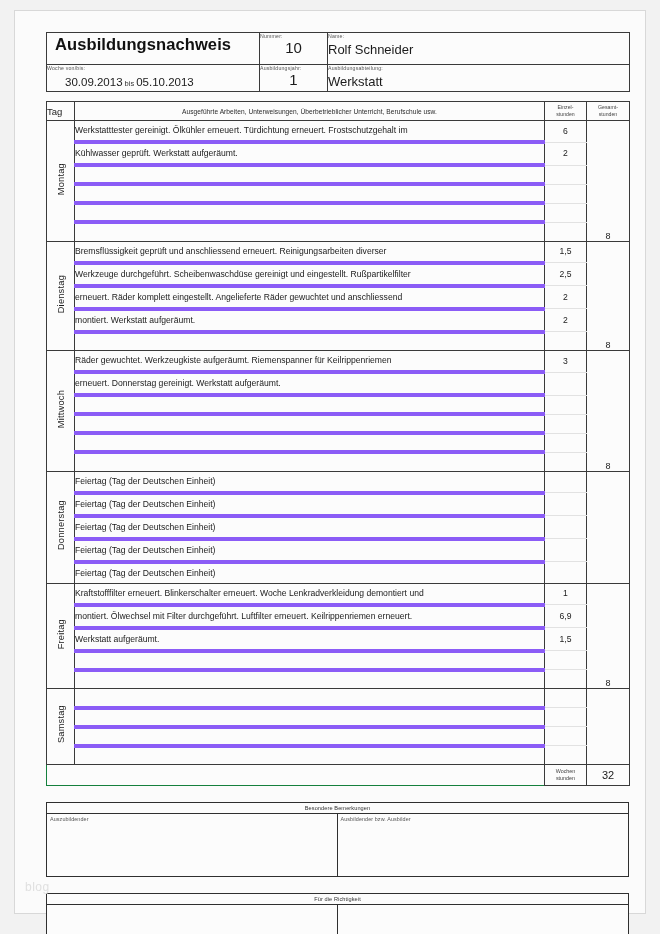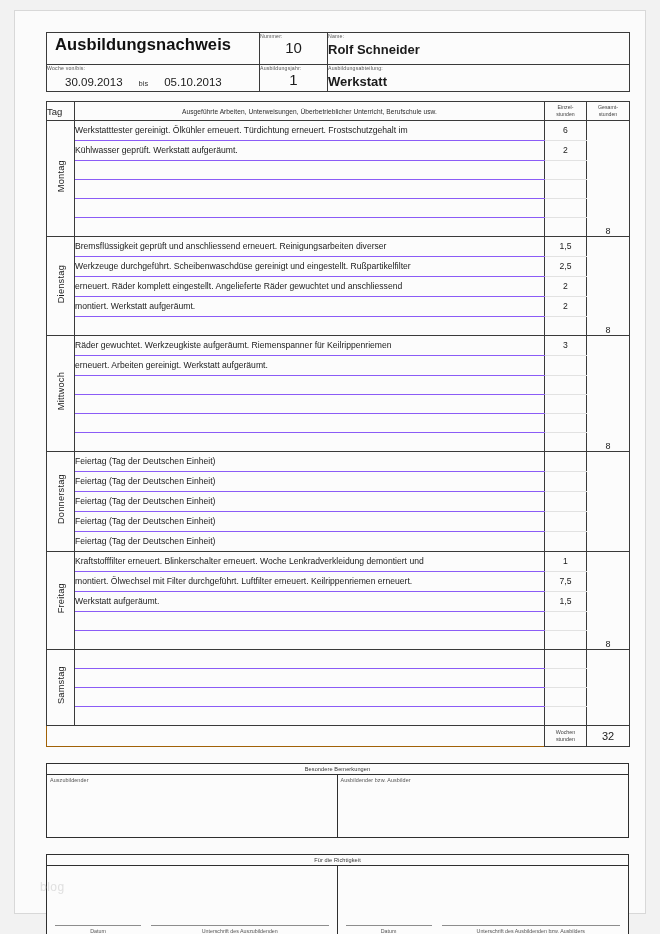--- a/index.html
+++ b/index.html
@@ -77,7 +77,6 @@
     font-size: 13px;
     line-height: 16px;
     color: #1b1b1b;
-    font-weight: bold;
   }
   .num-val {
     font-size: 15px;

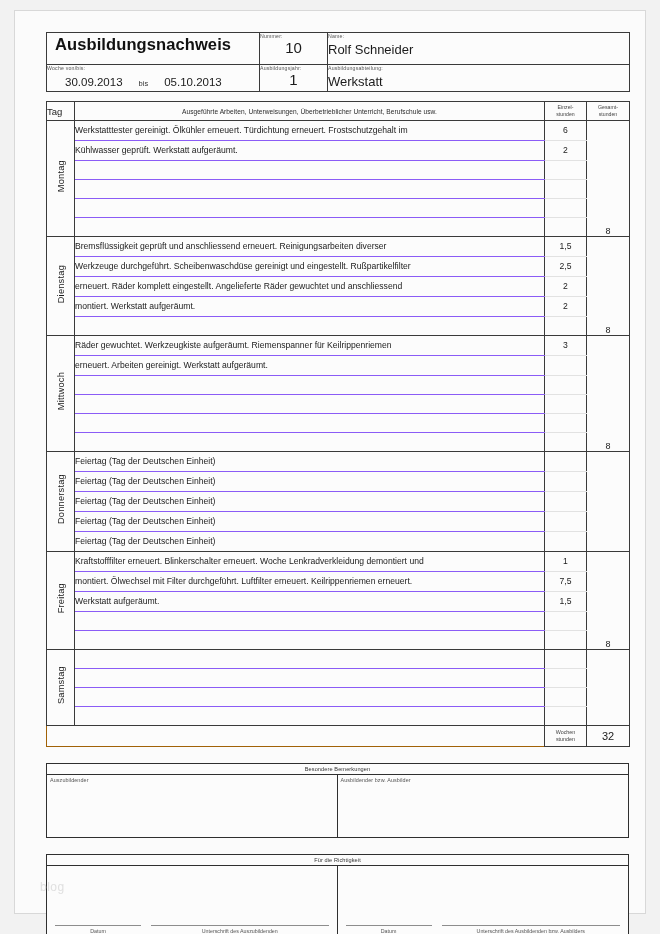--- a/index.html
+++ b/index.html
@@ -95,7 +95,7 @@
   .week-line .bis {
     font-size: 7.5px;
     color: #333;
-    padding: 0 16px;
+    padding: 0 2px;
   }
 
   

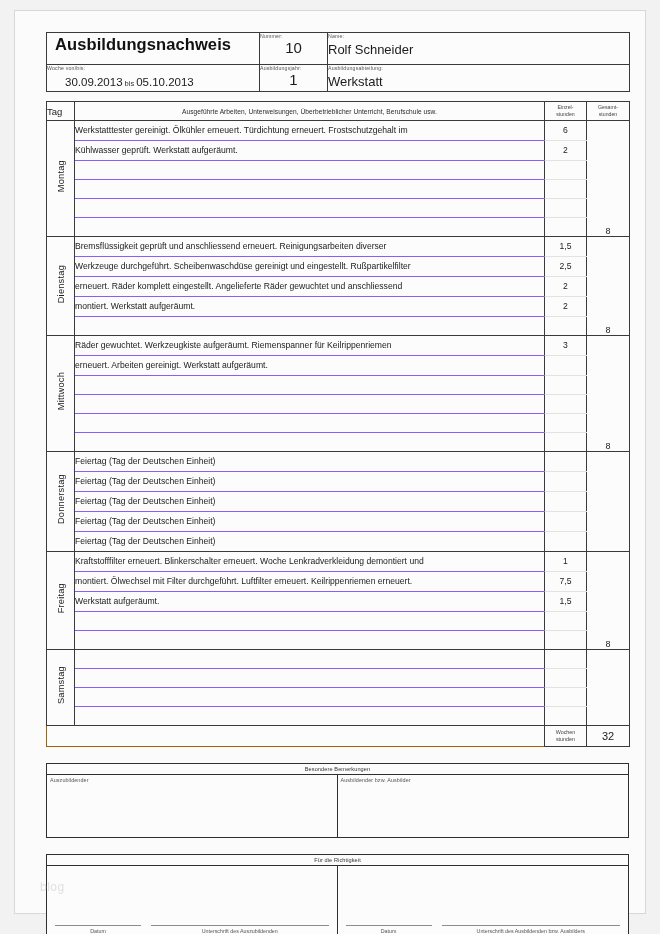--- a/index.html
+++ b/index.html
@@ -106,7 +106,7 @@
     width: 100%;
     border-collapse: collapse;
     table-layout: fixed;
-    background: #a16207;
+    background: #15803d;
   }
   table.main td, table.main th {
     padding: 0;

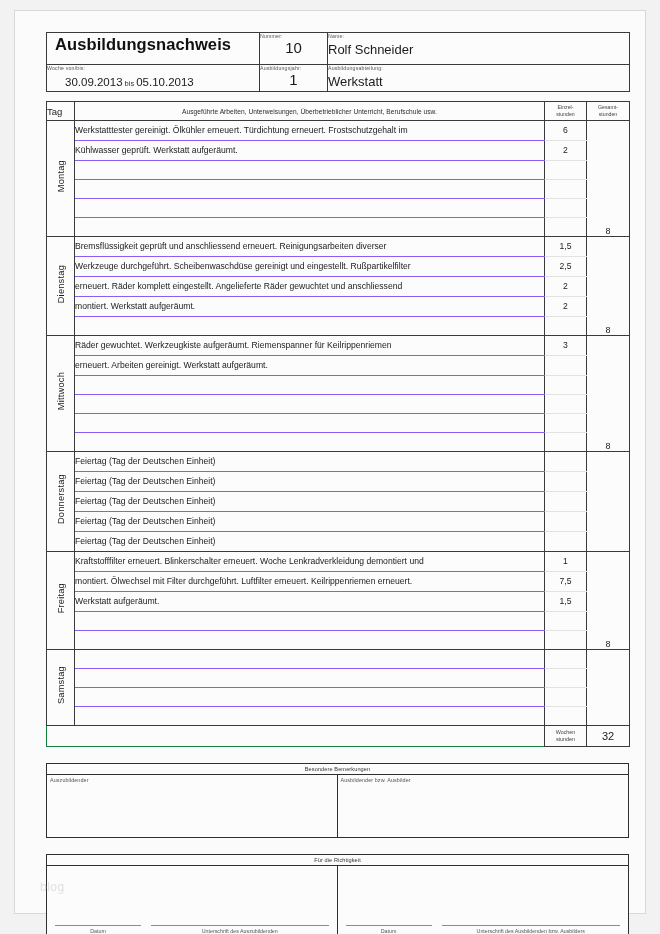--- a/index.html
+++ b/index.html
@@ -168,7 +168,7 @@
 
   
   .desc-cell {
-    border-bottom: 1px solid #8b5cf6;
+    border-bottom: 4px solid #8b5cf6;
     border-right: 1px solid #3a3a3a;
     box-sizing: border-box;
     height: 19px;

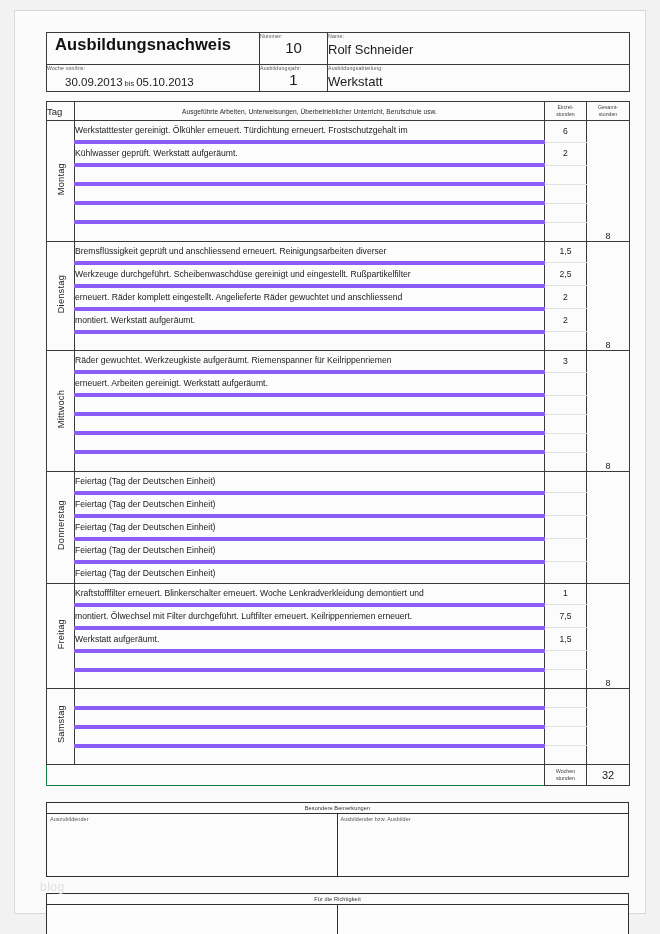--- a/index.html
+++ b/index.html
@@ -430,7 +430,7 @@
               <td class="ges-cell" rowspan="6" style="border-top: 1.6px solid rgb(58, 58, 58); border-bottom: 1px solid rgb(58, 58, 58);">8</td>
             </tr>
             <tr>
-              <td class="desc-cell">erneuert. Arbeiten gereinigt. Werkstatt aufgeräumt.</td>
+              <td class="desc-cell">erneuert. Donnerstag gereinigt. Werkstatt aufgeräumt.</td>
               <td class="ein-cell"></td>
             </tr>
             <tr>

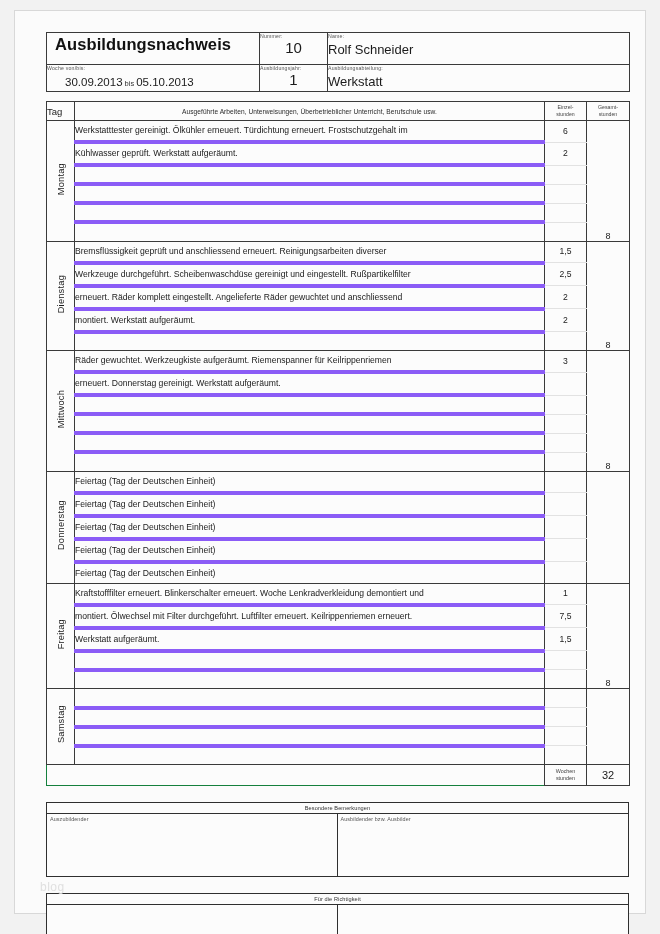--- a/index.html
+++ b/index.html
@@ -479,7 +479,7 @@
             </tr>
             <tr>
               <td class="desc-cell">montiert. Ölwechsel mit Filter durchgeführt. Luftfilter erneuert. Keilrippenriemen erneuert.</td>
-              <td class="ein-cell">7,5</td>
+              <td class="ein-cell">6,9</td>
             </tr>
             <tr>
               <td class="desc-cell">Werkstatt aufgeräumt.</td>

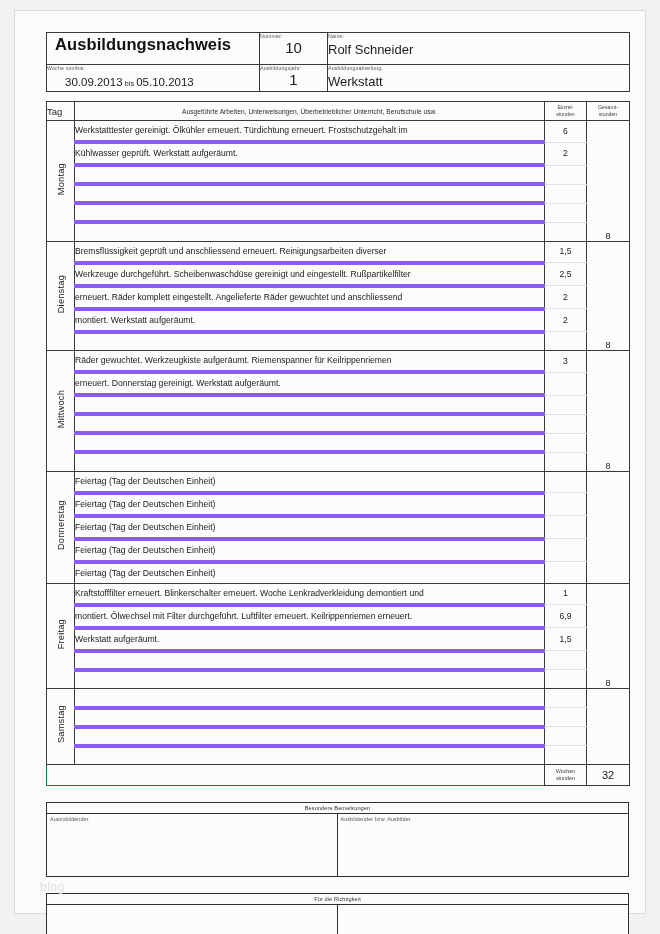--- a/index.html
+++ b/index.html
@@ -303,7 +303,7 @@
   
   #watermark {
     position: absolute;
-    left: 40px;
+    left: 25px;
     top: 880px;
     font-size: 12px;
     color: #e0e0e0;

